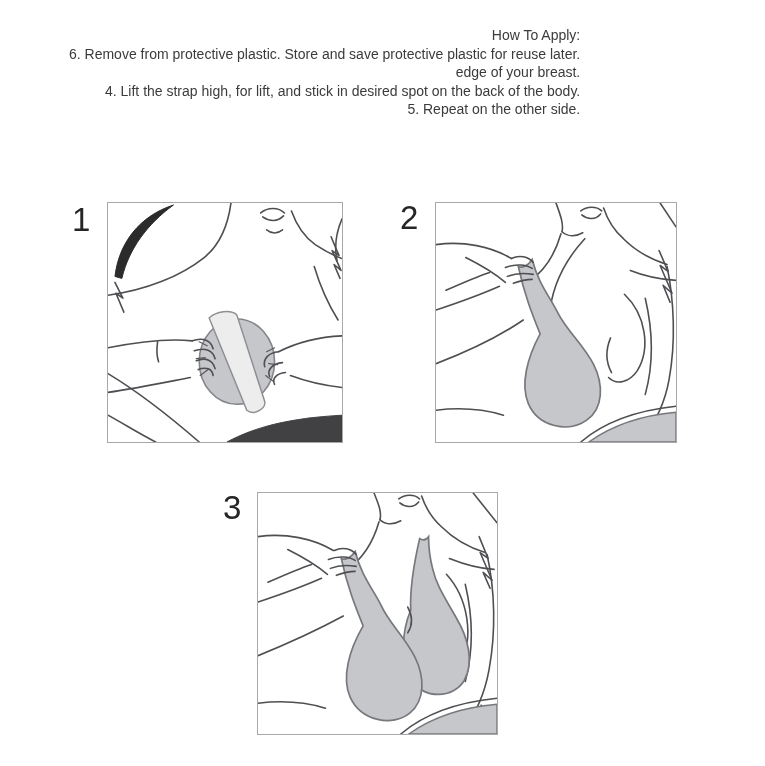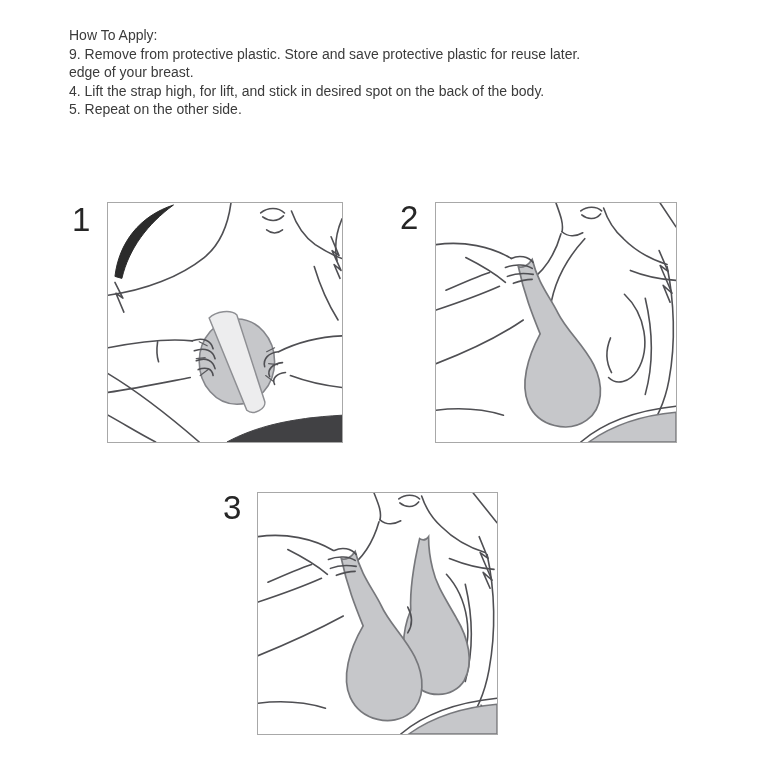--- a/index.html
+++ b/index.html
@@ -11,7 +11,7 @@
     position:absolute; left:69px; top:26px;
     color:#3b3b3b; font-size:14px; line-height:18.5px;
   }
-  .instructions .line { white-space:nowrap; }
+  .instructions .line { white-space:nowrap;text-align:right; }
   .panel {
     position:absolute; box-sizing:border-box;
     border:1.5px solid #a8a8a8; background:#ffffff; overflow:hidden;

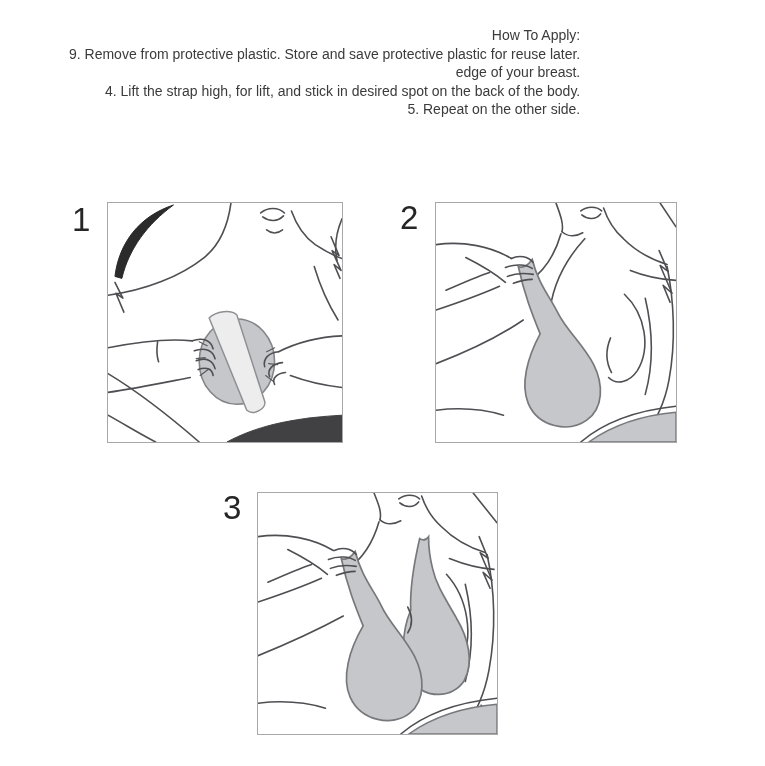--- a/index.html
+++ b/index.html
@@ -38,7 +38,7 @@
 
   <div class="instructions">
     <div class="line">How To Apply:</div>
-    <div class="line">9. Remove from protective plastic. Store and save protective plastic for reuse later.</div>
+    <div class="line">6. Remove from protective plastic. Store and save protective plastic for reuse later.</div>
     <div class="line">edge of your breast.</div>
     <div class="line">4. Lift the strap high, for lift, and stick in desired spot on the back of the body.</div>
     <div class="line">5. Repeat on the other side.</div>

